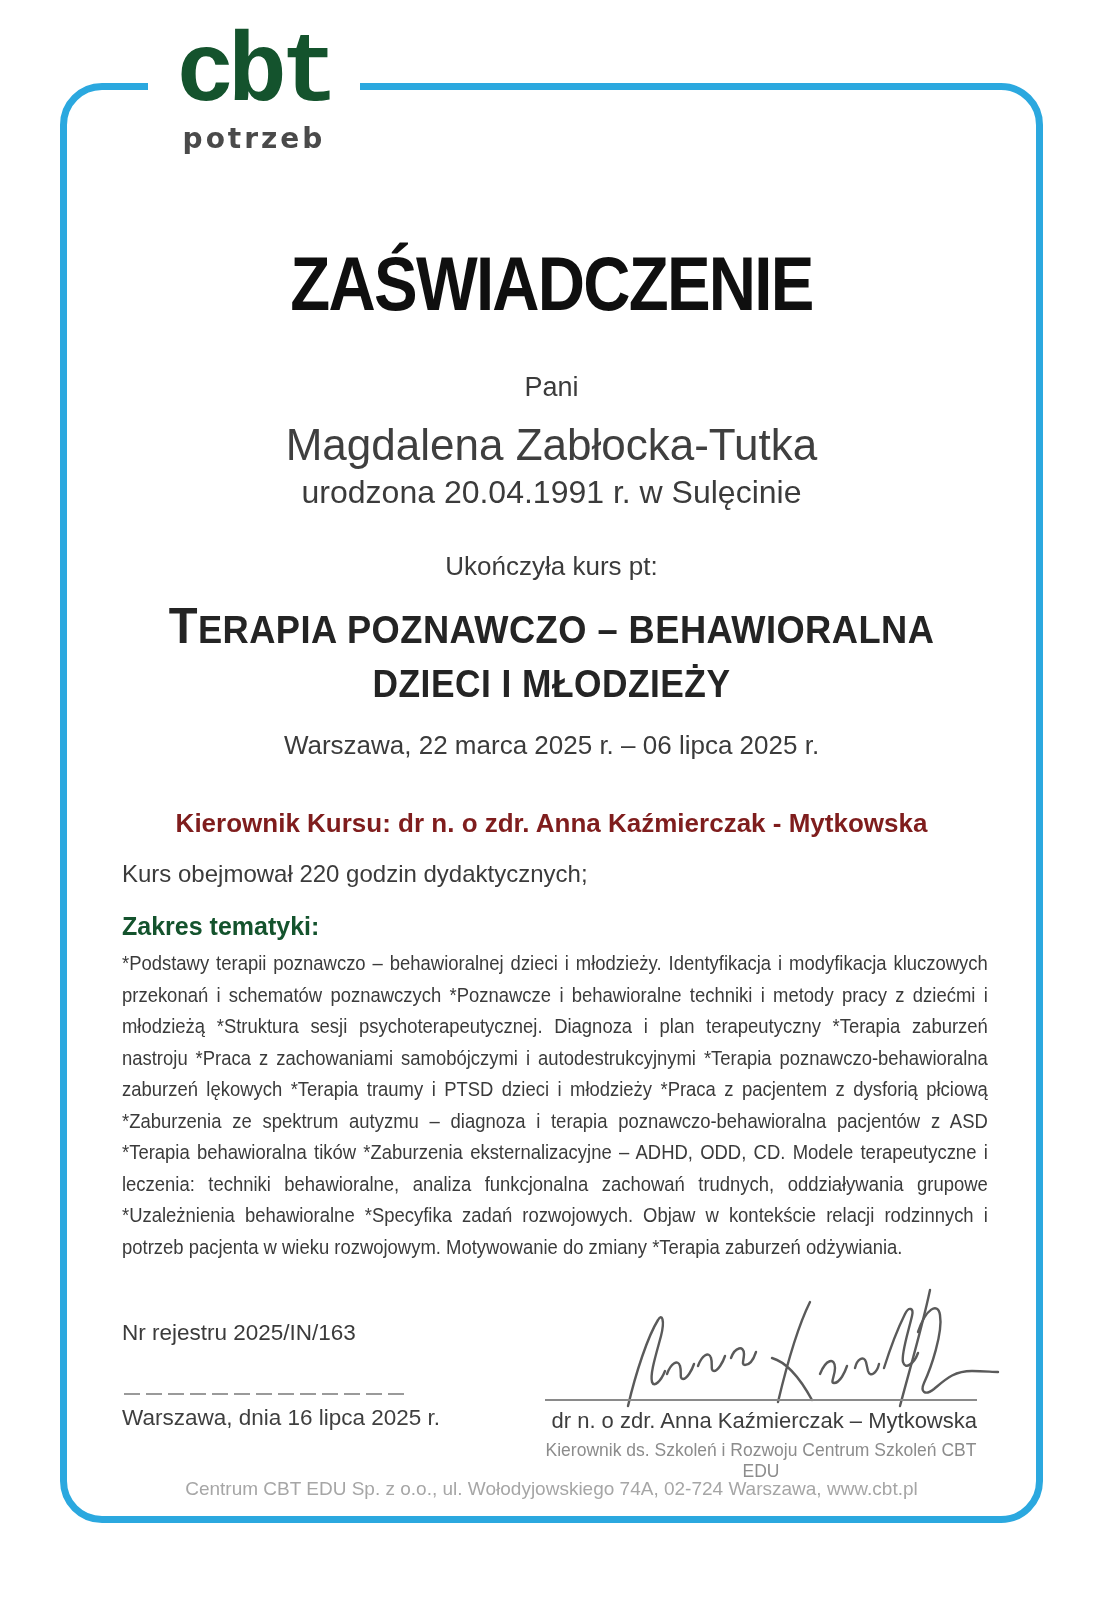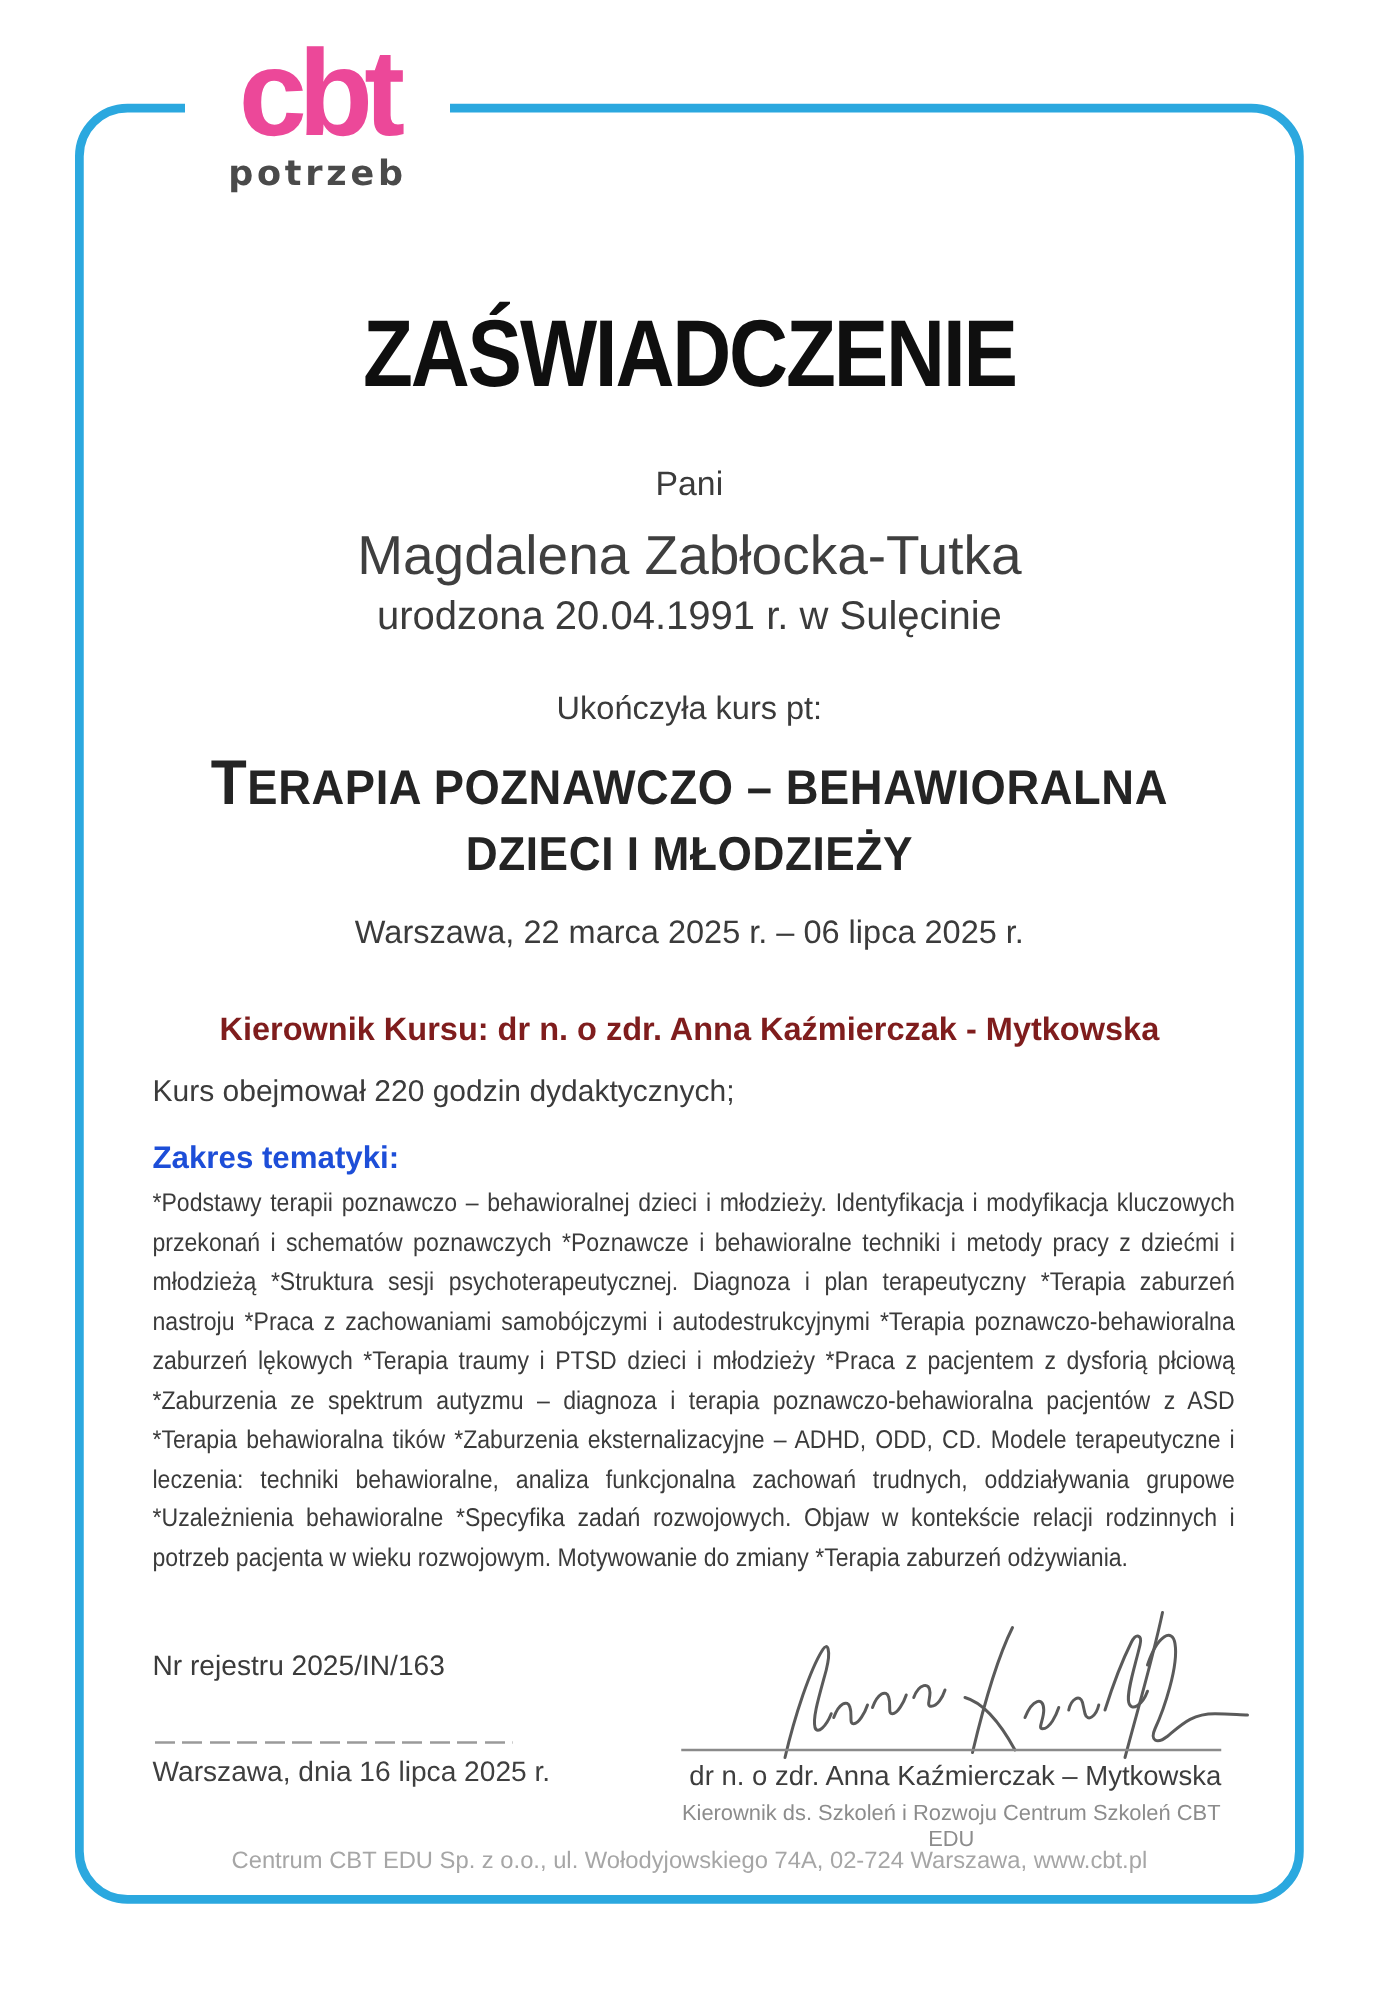--- a/index.html
+++ b/index.html
@@ -24,8 +24,8 @@
     position:absolute;left:148px;top:26px;width:212px;text-align:center;
   }
   .logo-brand{
-    font-family:Liberation Sans, sans-serif;
-    font-size:98px;font-weight:bold;color:#ec4899;
+    font-family:Liberation Mono, monospace;
+    font-size:98px;font-weight:bold;color:#14532d;
     line-height:0.98;letter-spacing:-7px;
   }
   .logo-sub{

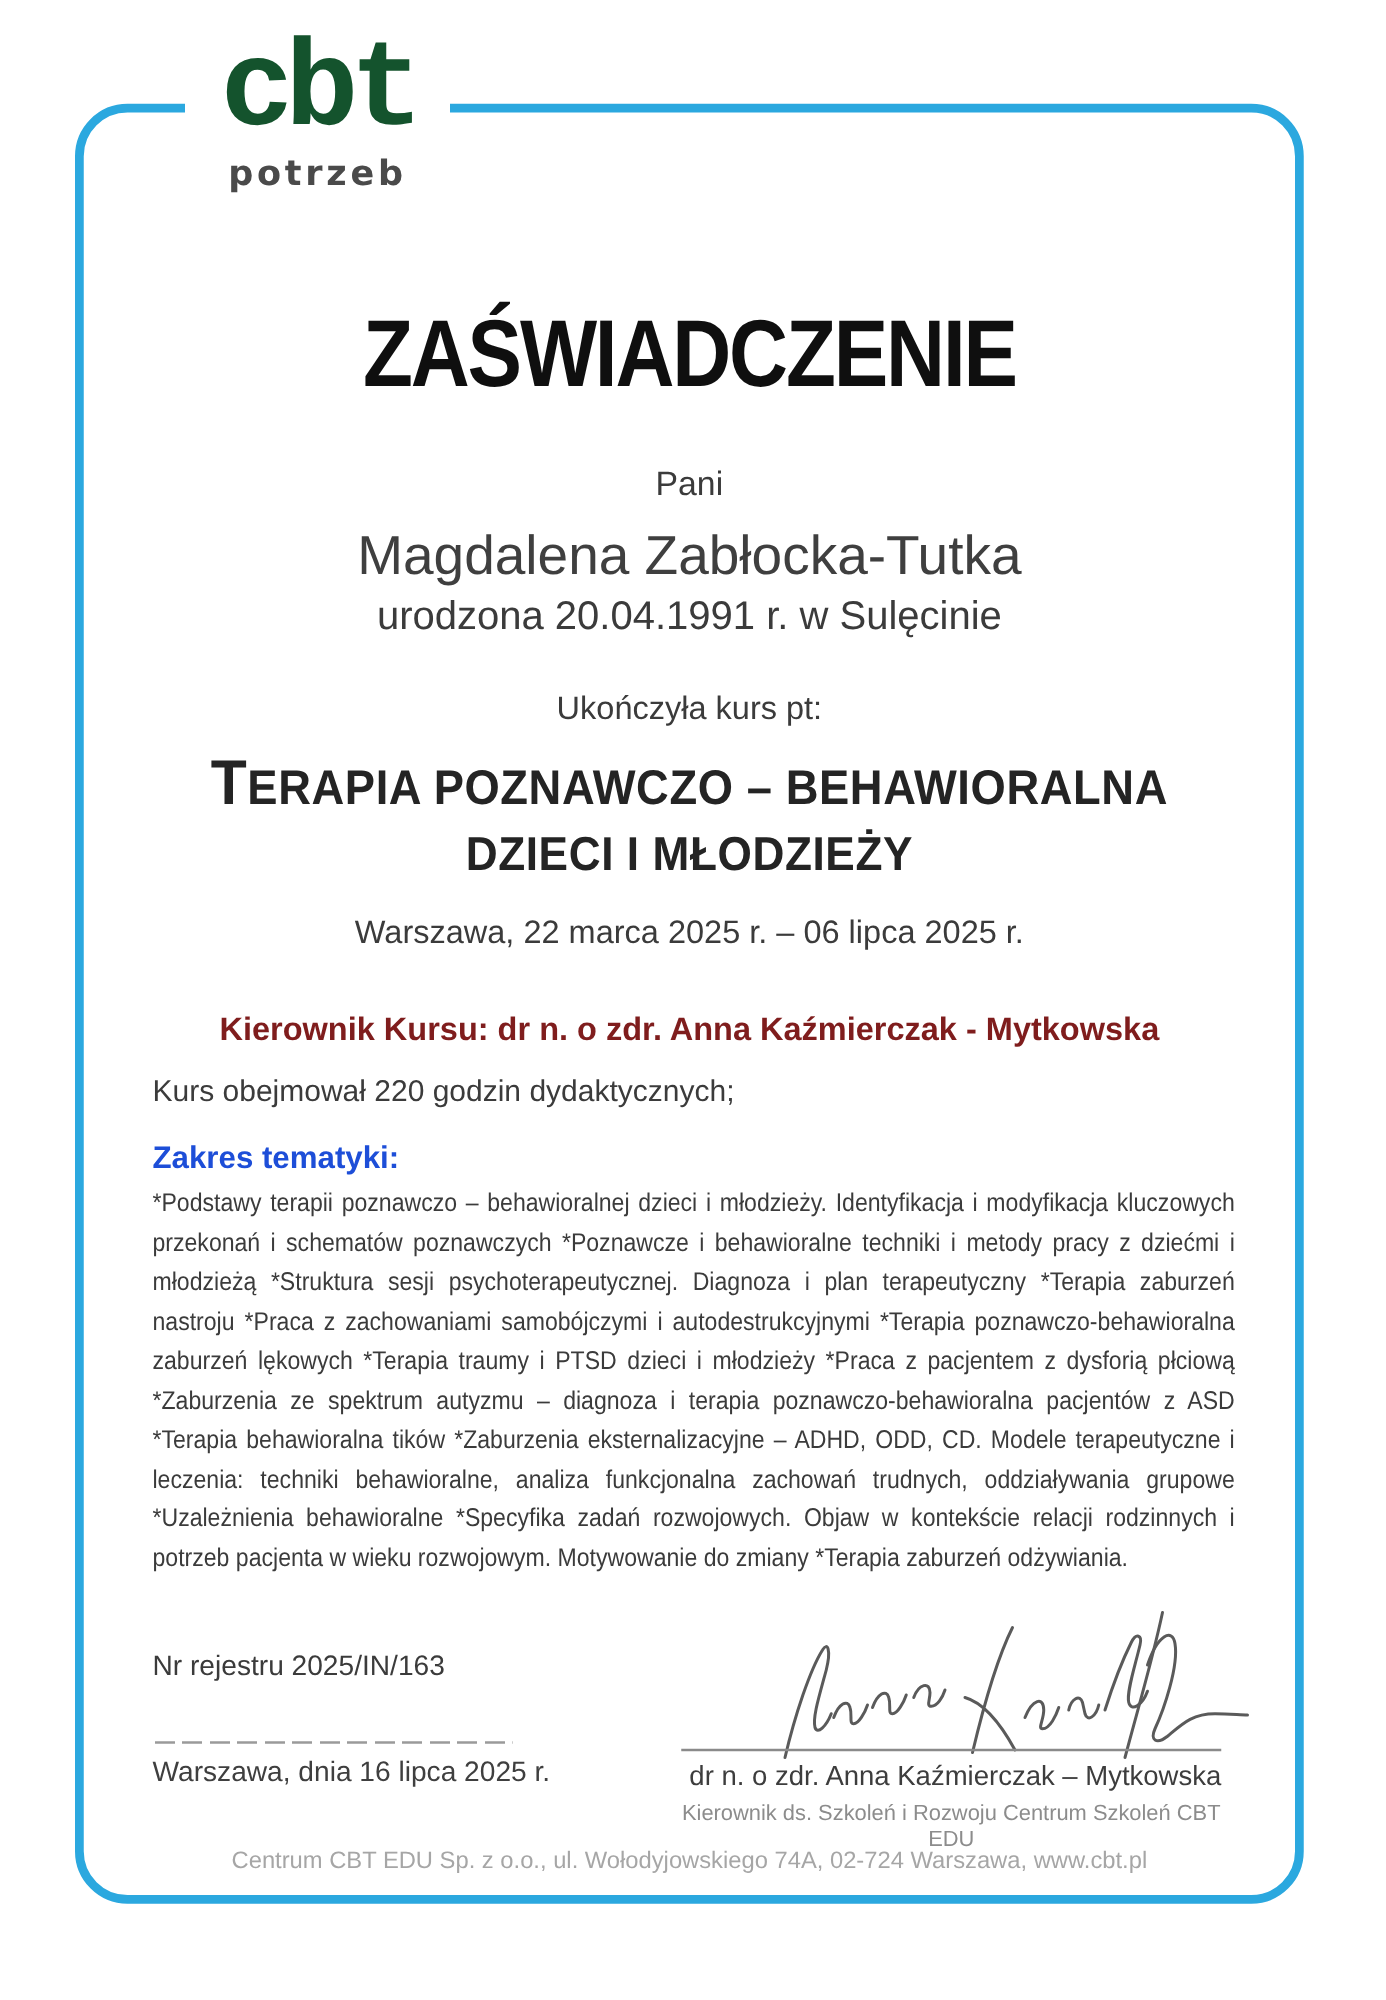--- a/index.html
+++ b/index.html
@@ -55,7 +55,7 @@
   .dates{top:730px;font-size:26px;}
   .director{top:808px;font-size:26px;font-weight:700;color:#7f1d1d;}
   .hours{position:absolute;left:122px;top:860px;font-size:24px;}
-  .topics-heading{position:absolute;left:122px;top:912px;font-size:25px;font-weight:700;color:#1d4ed8;}
+  .topics-heading{position:absolute;left:122px;top:912px;font-size:25px;font-weight:700;color:#14532d;}
   .topics-body{
     position:absolute;left:122px;top:947px;width:962px;
     font-size:20.5px;line-height:31.5px;text-align:justify;

